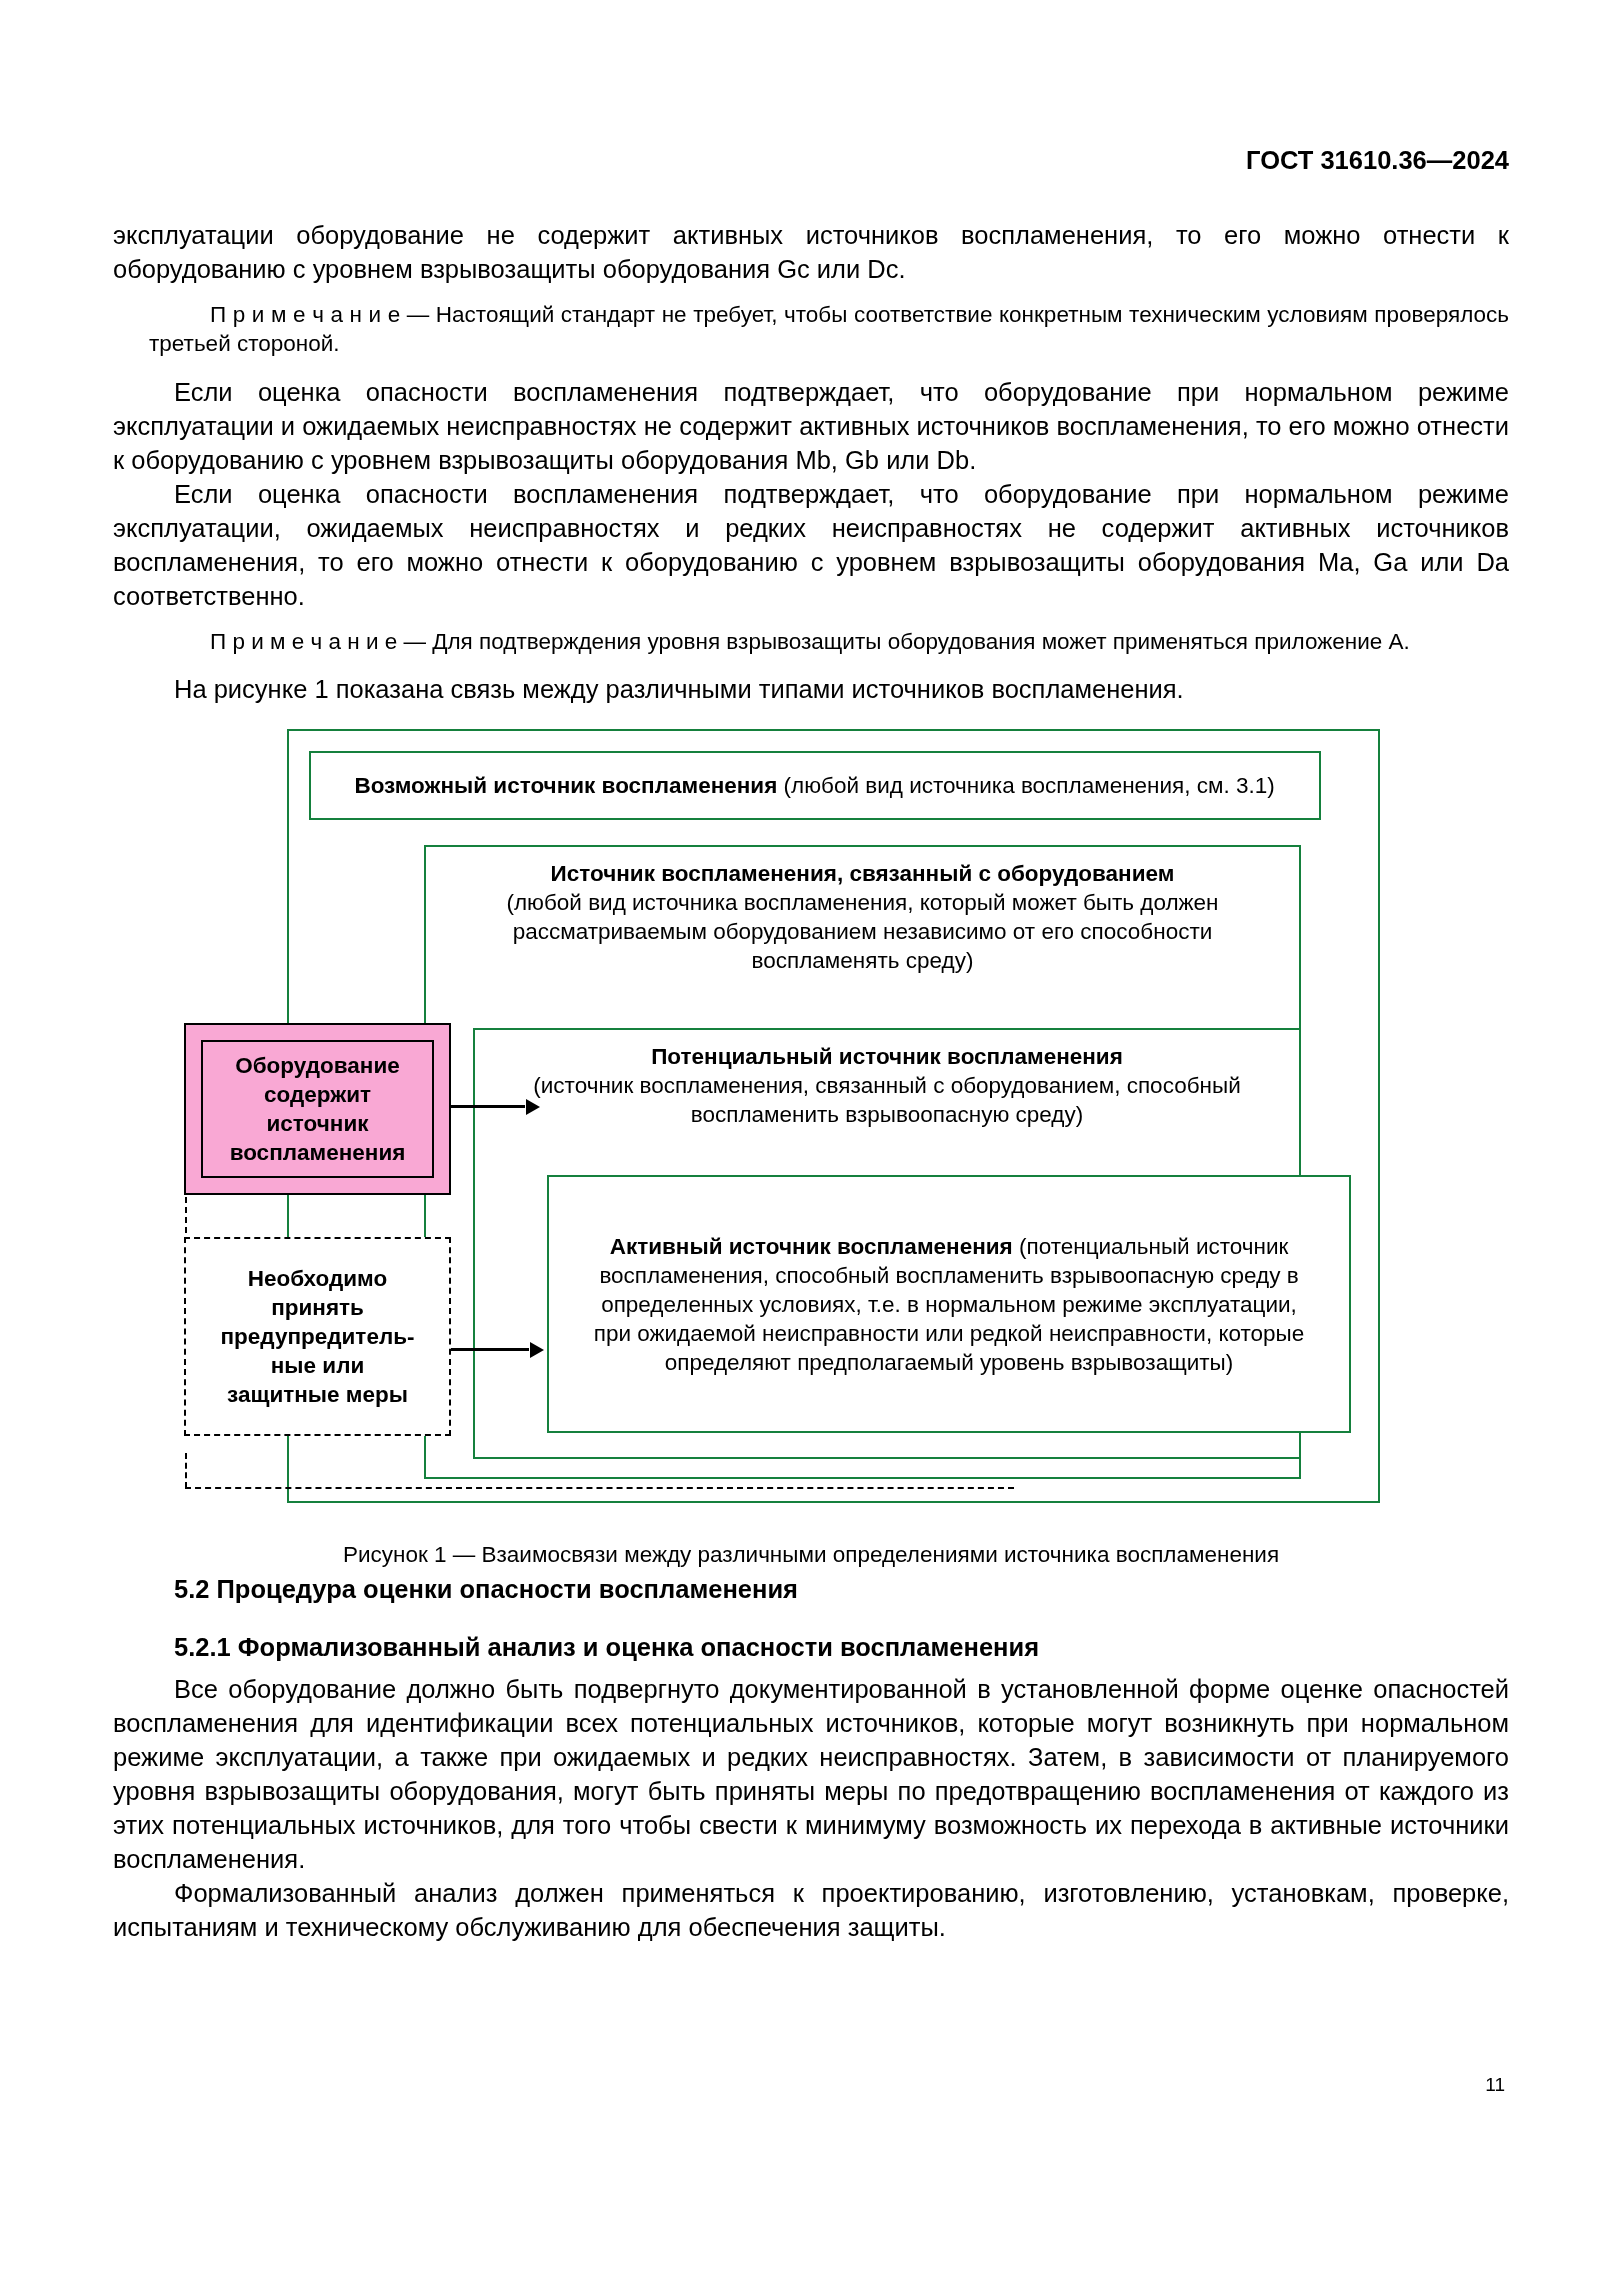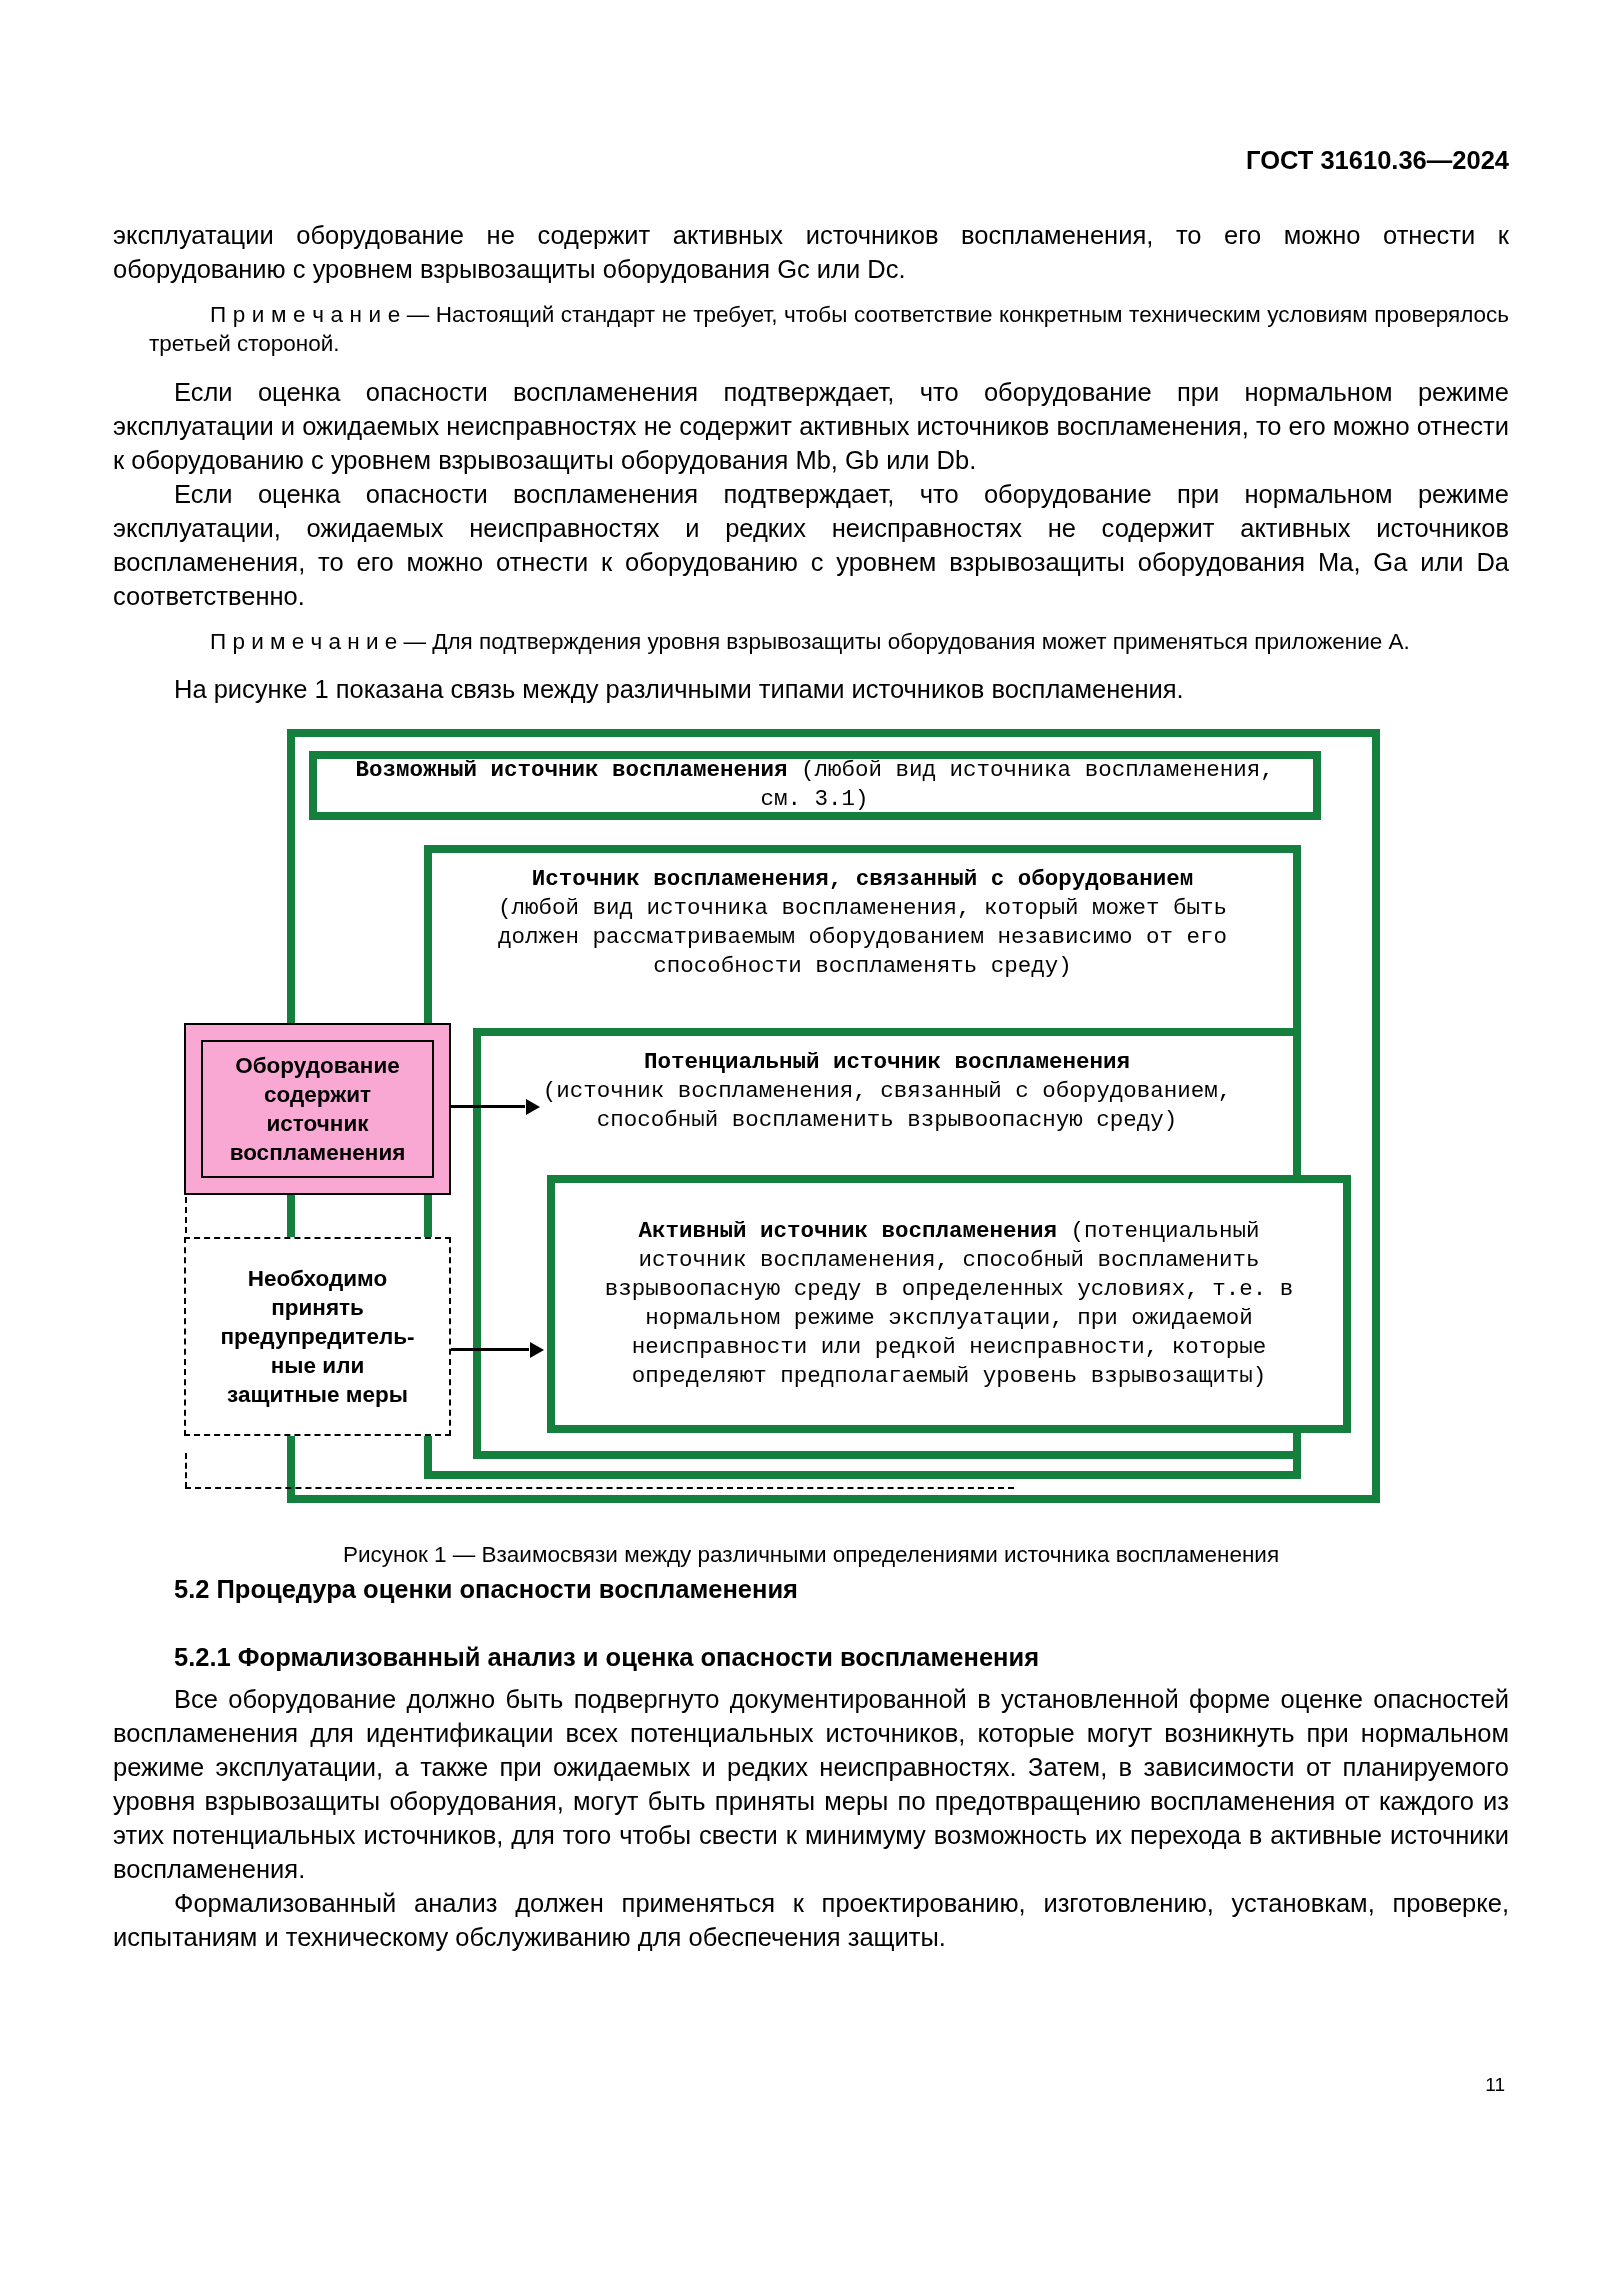--- a/index.html
+++ b/index.html
@@ -24,7 +24,7 @@
 
   
   .figure { position:relative; margin:23.5px 0 0 174px; width:1093px; height:774px; font-size:22.5px; line-height:29px; }
-  .fbox { position:absolute; border:8px solid #15803d;font-family:Liberation Mono, monospace; }
+  .fbox { position:absolute; border:2px solid #15803d; }
   .fig-outer { left:0; top:0; width:1093px; height:774px; z-index:1; }
   .fig-title { left:21.6px; top:21.6px; width:1012px; height:69px; z-index:2;
                display:flex; align-items:center; justify-content:center; text-align:center; padding:0 13.7px; }

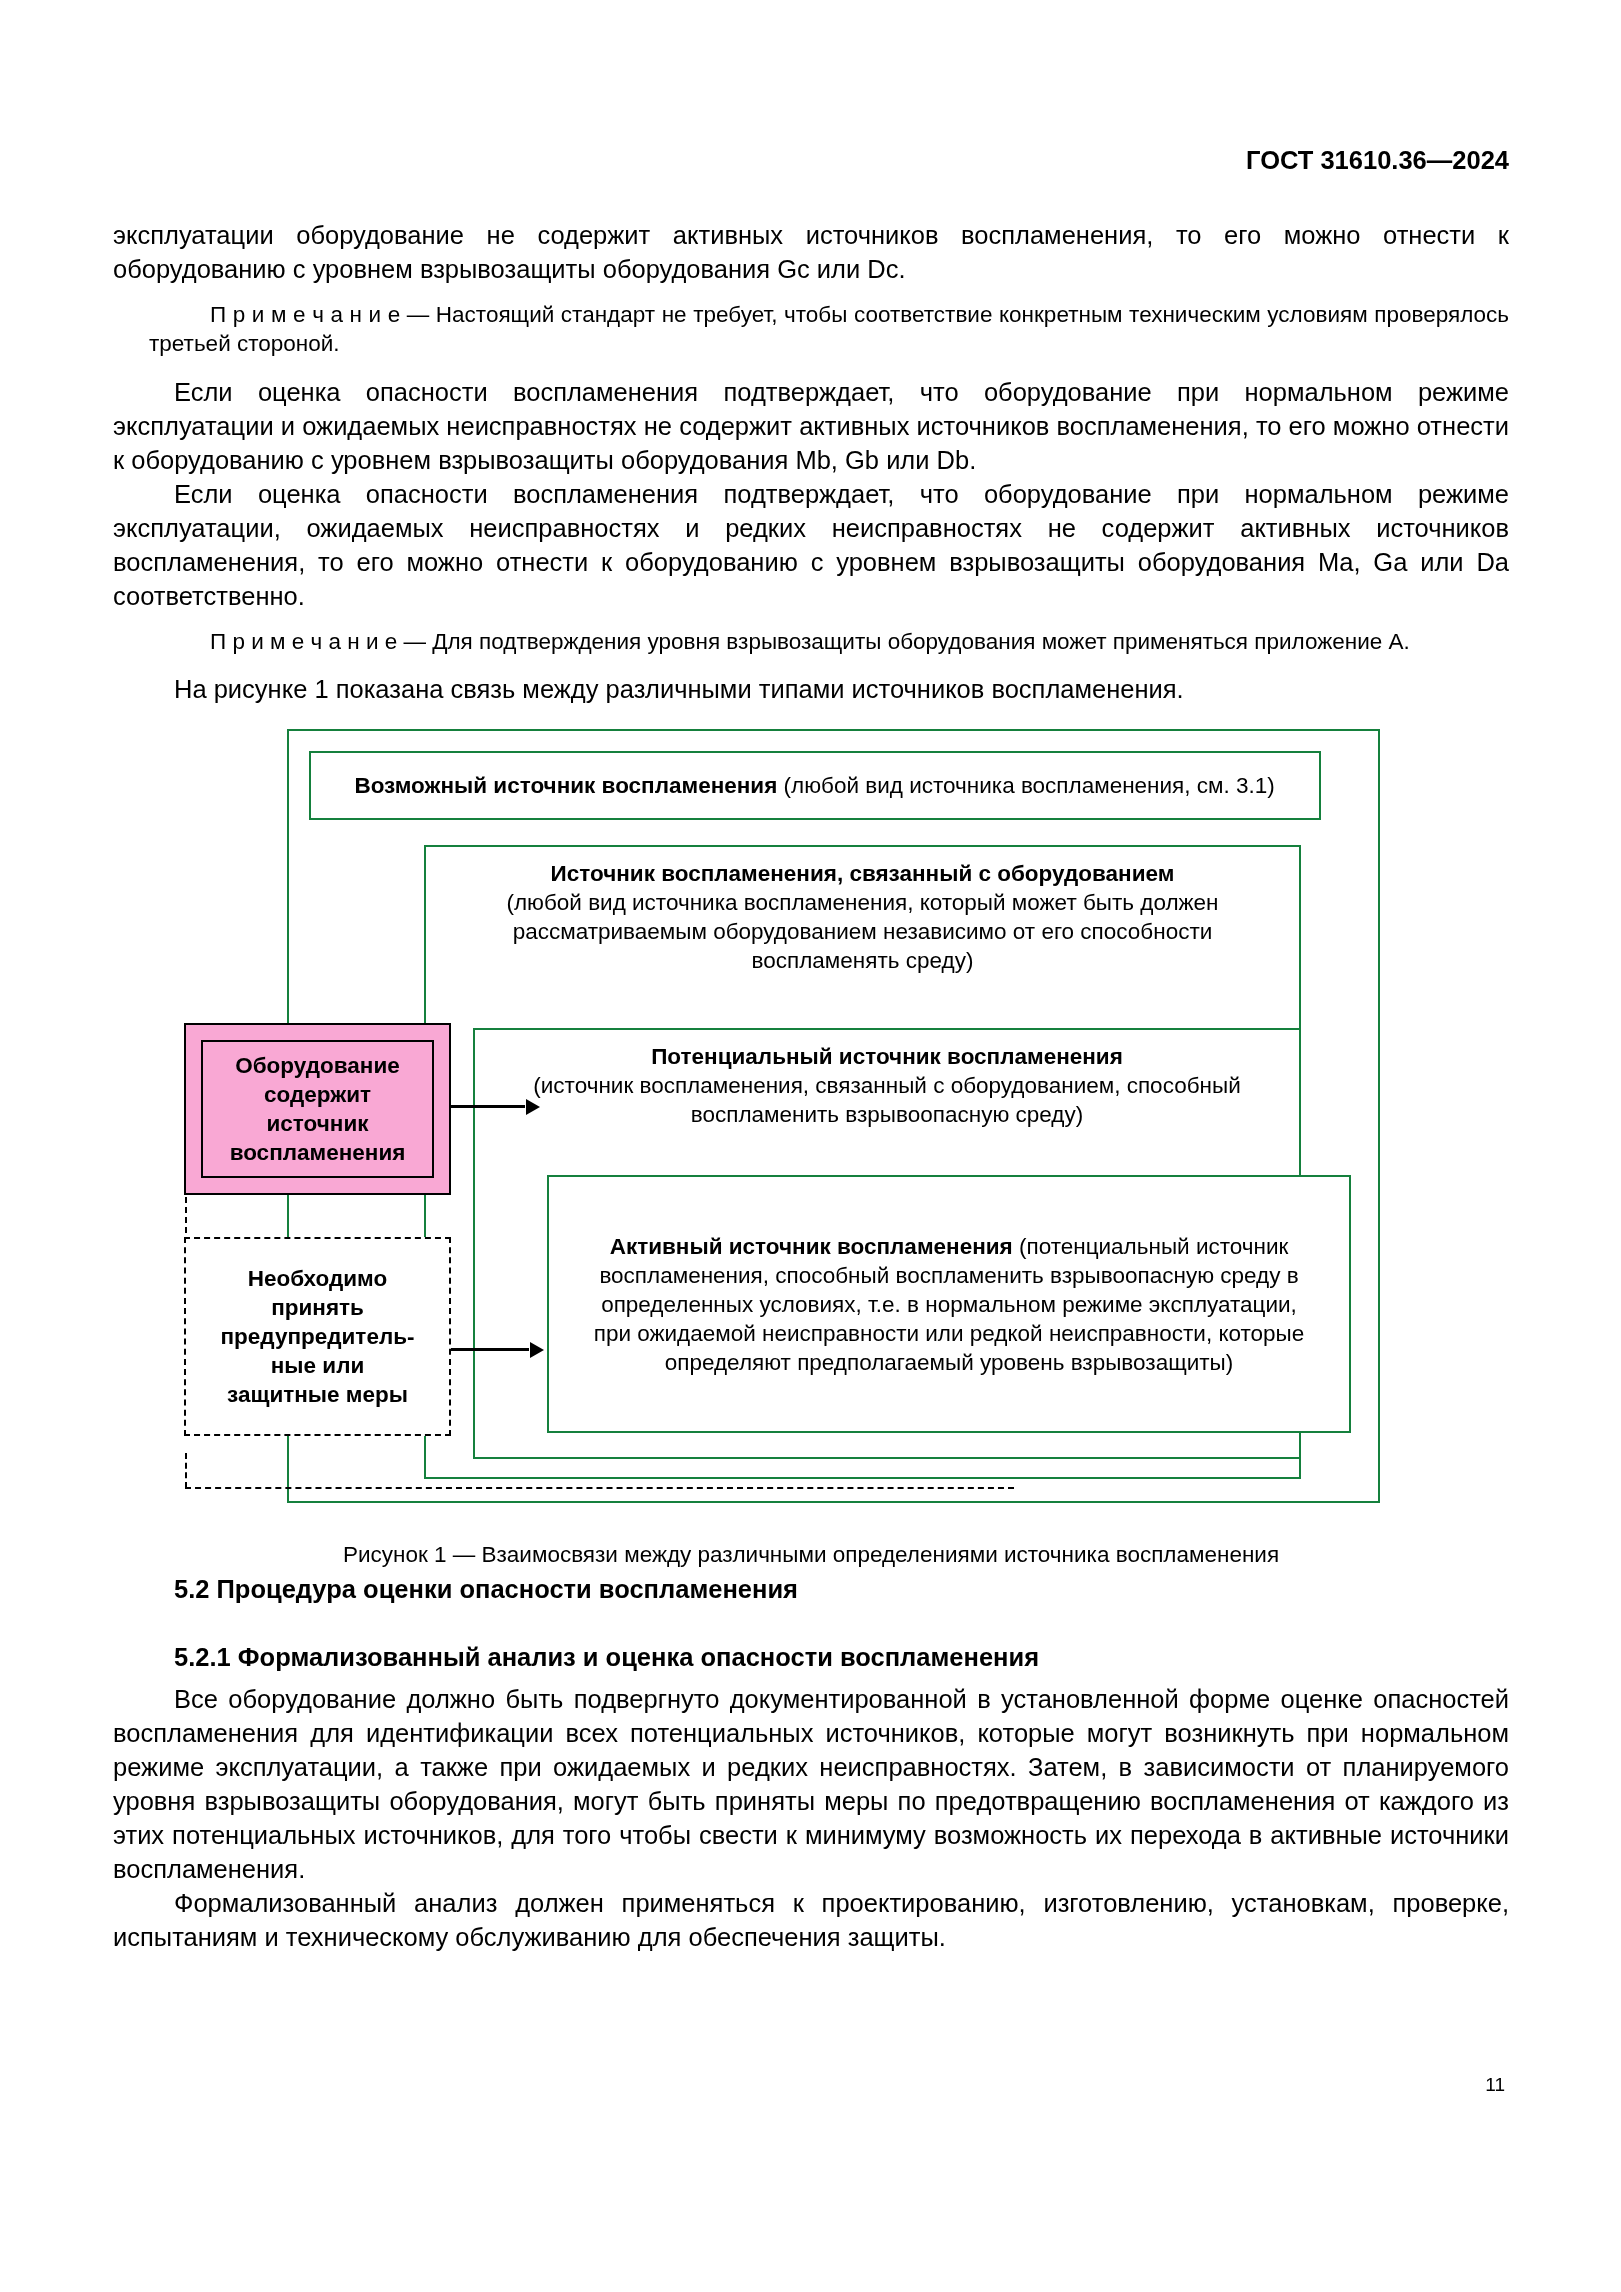--- a/index.html
+++ b/index.html
@@ -63,7 +63,7 @@
 
   .heading { font-weight:bold; text-indent:61px; }
   .h52 { }
-  .h521 { margin-top:34px; }
+  .h521 { margin-top:24px; }
 
   .page-num { position:absolute; right:116px; top:2074px; font-size:19px; }
 </style>

